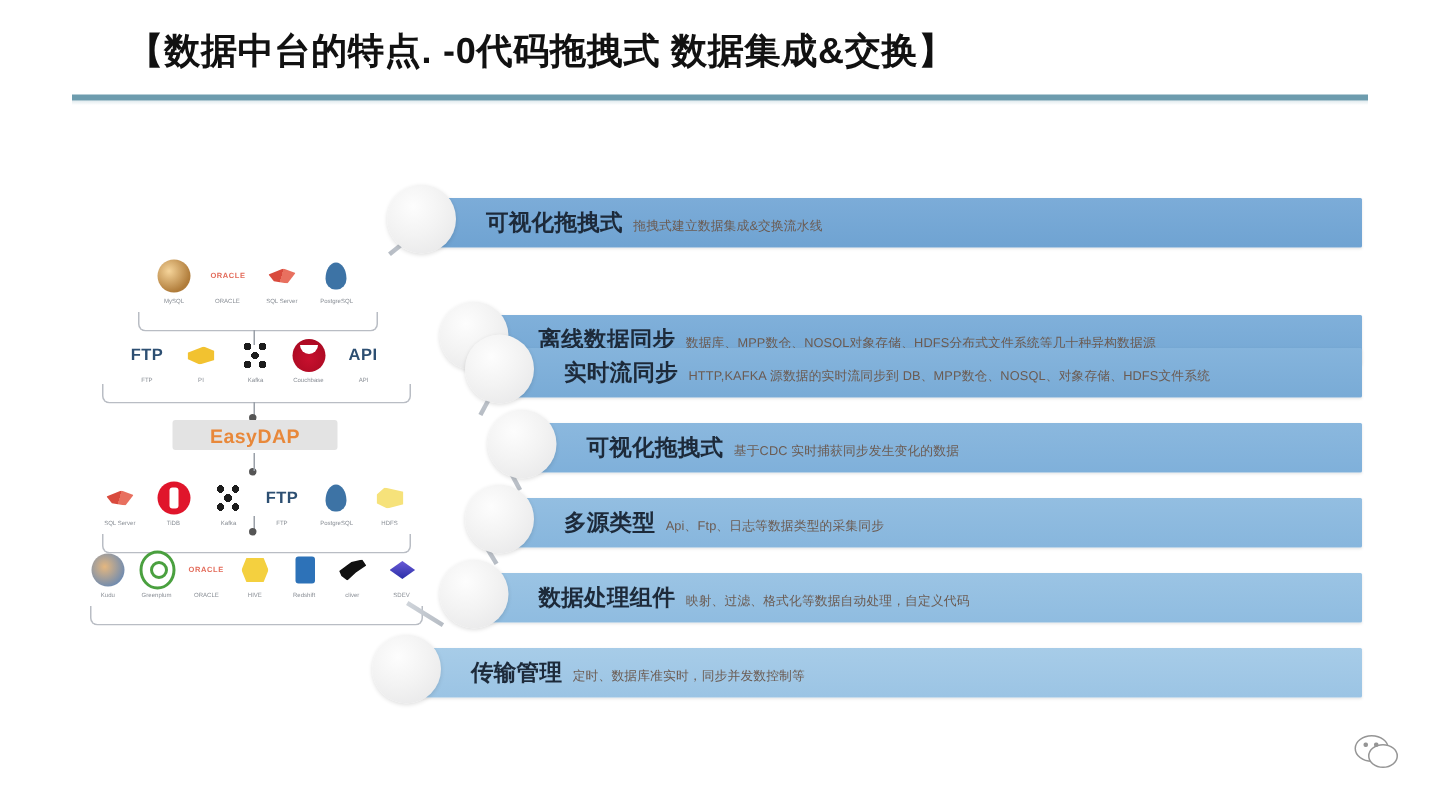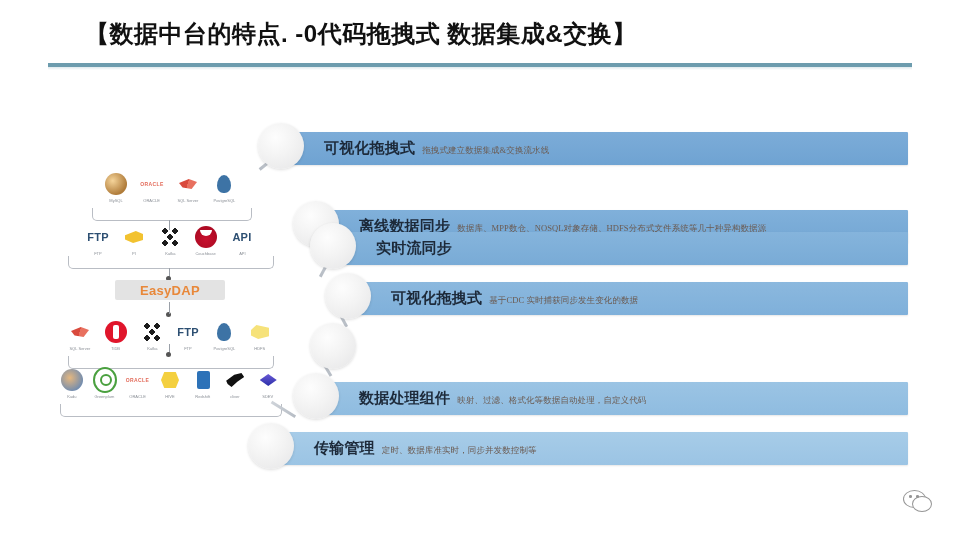--- a/index.html
+++ b/index.html
@@ -151,7 +151,7 @@
   }
 
   
-  .steps{position:absolute;left:248px;top:118px;width:660px;height:350px;font-family:Liberation Serif, serif;}
+  .steps{position:absolute;left:248px;top:118px;width:660px;height:350px;}
   .step{position:absolute;height:33px;}
   .bar{
     position:absolute;top:0;height:33px;right:0;

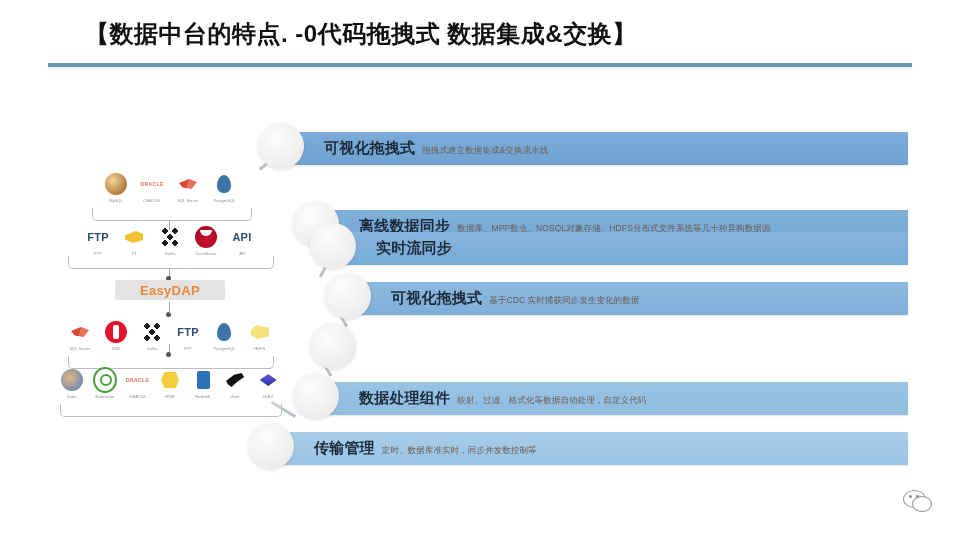--- a/index.html
+++ b/index.html
@@ -399,6 +399,7 @@
         <div class="bar" style="left: 82px; background: linear-gradient(rgb(133, 180, 220), rgb(121, 171, 214));">
           <div class="bar-text">
             <span class="step-title">实时流同步</span>
+            <span class="step-desc">HTTP,KAFKA 源数据的实时流同步到 DB、MPP数仓、NOSQL、对象存储、HDFS文件系统</span>
           </div>
         </div>
         <div class="circle" style="left: 62px;"></div>

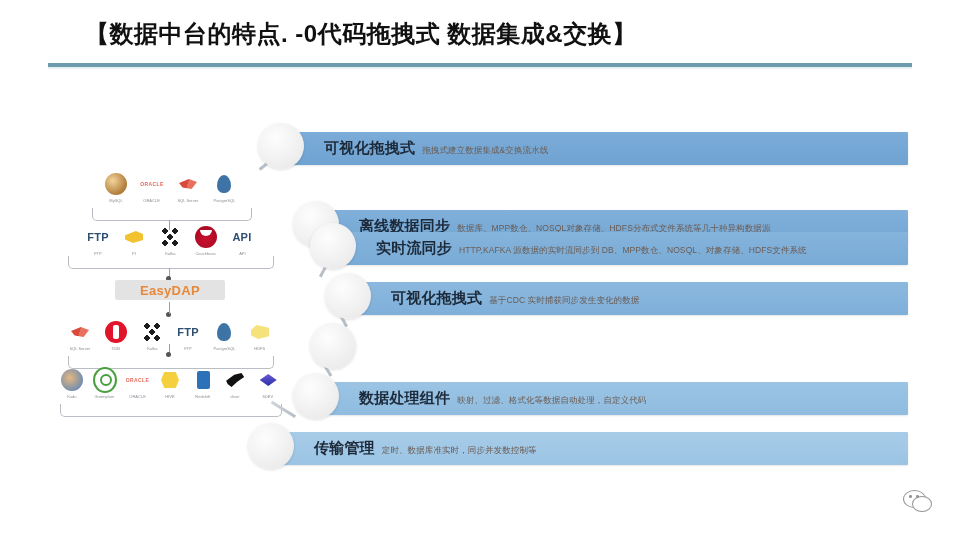--- a/index.html
+++ b/index.html
@@ -416,6 +416,12 @@
       </div>
       <div class="connector" style="left: 84px; top: 184px; transform: rotate(-28.1786deg); transform-origin: center top;"></div>
       <div class="step" style="top: 214px; left: 0px; right: 0px;">
+        <div class="bar" style="left: 82px; background: linear-gradient(rgb(147, 190, 225), rgb(135, 182, 221));">
+          <div class="bar-text">
+            <span class="step-title">多源类型</span>
+            <span class="step-desc">Api、Ftp、日志等数据类型的采集同步</span>
+          </div>
+        </div>
         <div class="circle" style="left: 62px;"></div>
       </div>
       <div class="connector" style="left: 67px; top: 234px; transform: rotate(-31.2637deg); transform-origin: center top;"></div>

